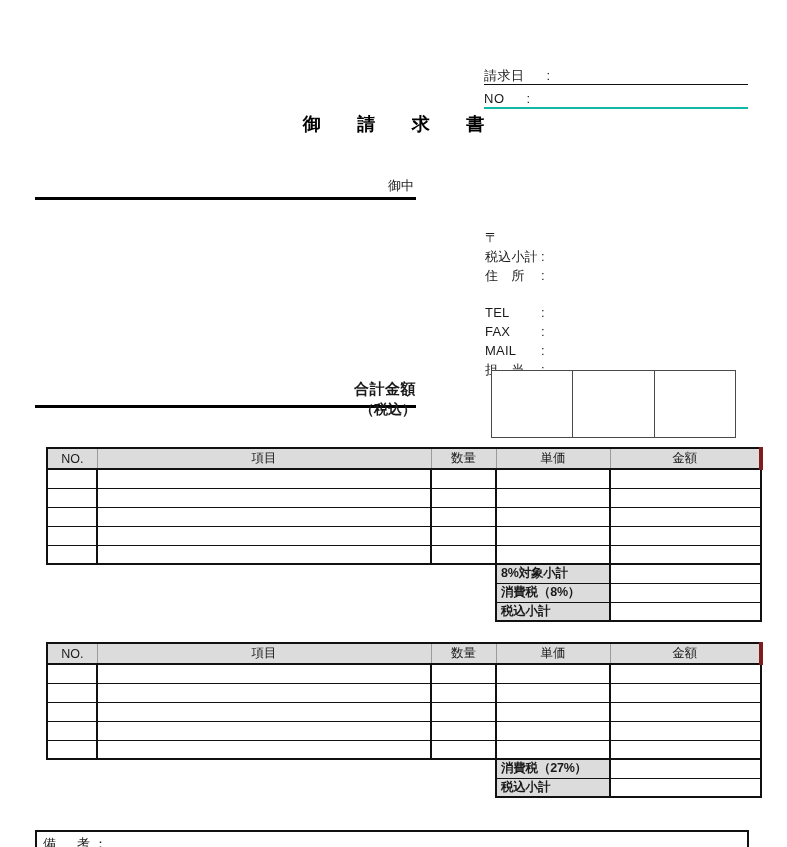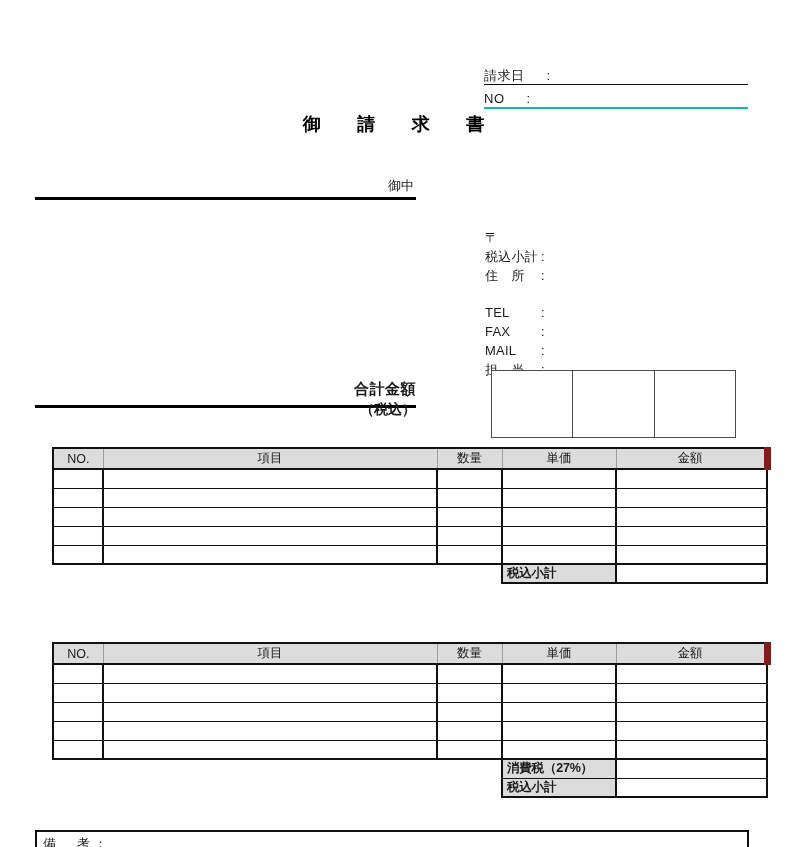--- a/index.html
+++ b/index.html
@@ -174,7 +174,7 @@
   
   .items-table {
     position: absolute;
-    left: 52px;
+    left: 46px;
     width: 714px;
     border-collapse: collapse;
     table-layout: fixed;

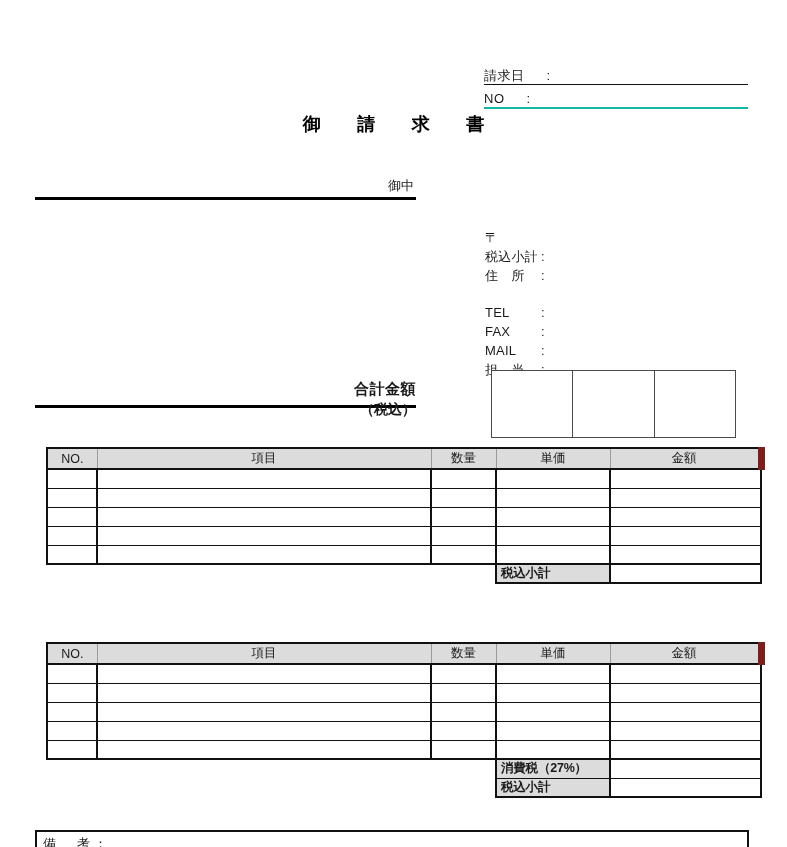--- a/index.html
+++ b/index.html
@@ -210,7 +210,7 @@
     border-bottom: 2px solid #111;
   }
   .items-table tr.header-row th.first-col { border-left: 2px solid #111; }
-  .items-table tr.header-row th.last-col  { border-right: 7px solid #7f1d1d; }
+  .items-table tr.header-row th.last-col  { border-right: 4px solid #7f1d1d; }
 
   .items-table td.cell {
     background: #fff;

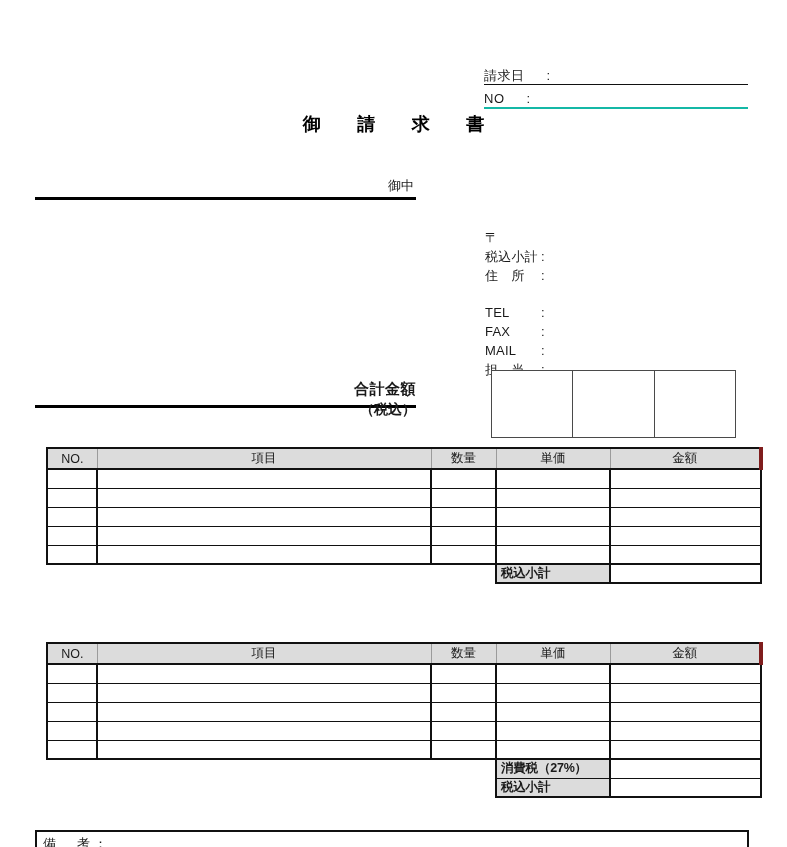--- a/index.html
+++ b/index.html
@@ -403,6 +403,13 @@
         <td class="cell col-sep-l last-col"></td>
       </tr>
 
+      <tr class="subtotal-first">
+        <td class="blank-pad"></td>
+        <td class="blank-pad"></td>
+        <td class="blank-pad"></td>
+        <td class="subtotal-label">8%対象小計</td>
+        <td class="subtotal-value"></td>
+      </tr>
       <tr class="subtotal-last">
         <td class="blank-pad"></td>
         <td class="blank-pad"></td>

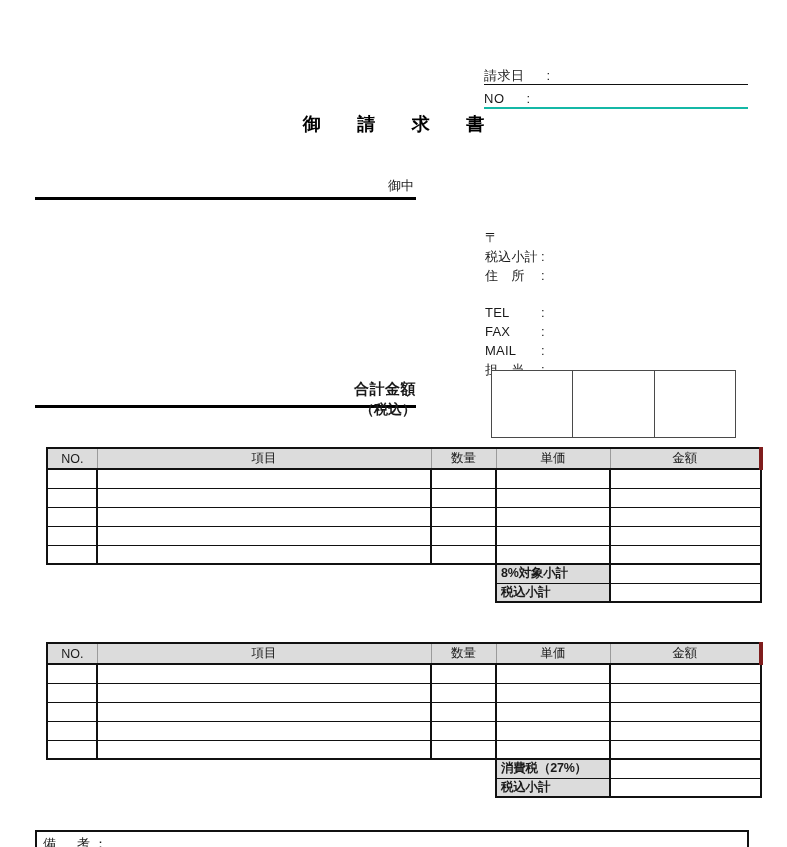--- a/index.html
+++ b/index.html
@@ -410,6 +410,13 @@
         <td class="subtotal-label">8%対象小計</td>
         <td class="subtotal-value"></td>
       </tr>
+      <tr>
+        <td class="blank-pad"></td>
+        <td class="blank-pad"></td>
+        <td class="blank-pad"></td>
+        <td class="subtotal-label">消費税（8%）</td>
+        <td class="subtotal-value"></td>
+      </tr>
       <tr class="subtotal-last">
         <td class="blank-pad"></td>
         <td class="blank-pad"></td>

